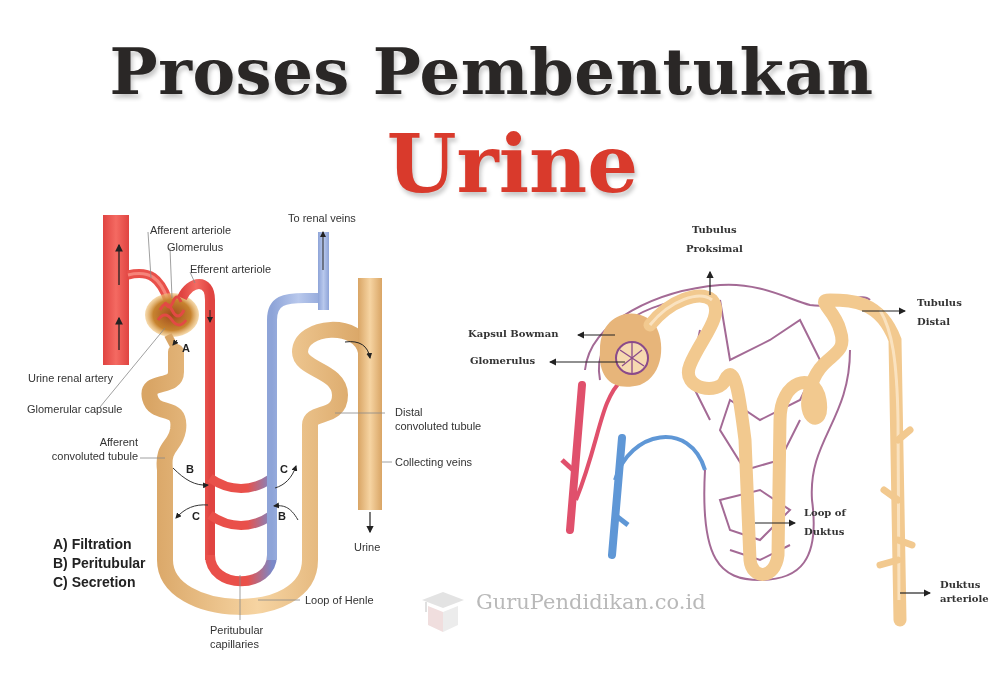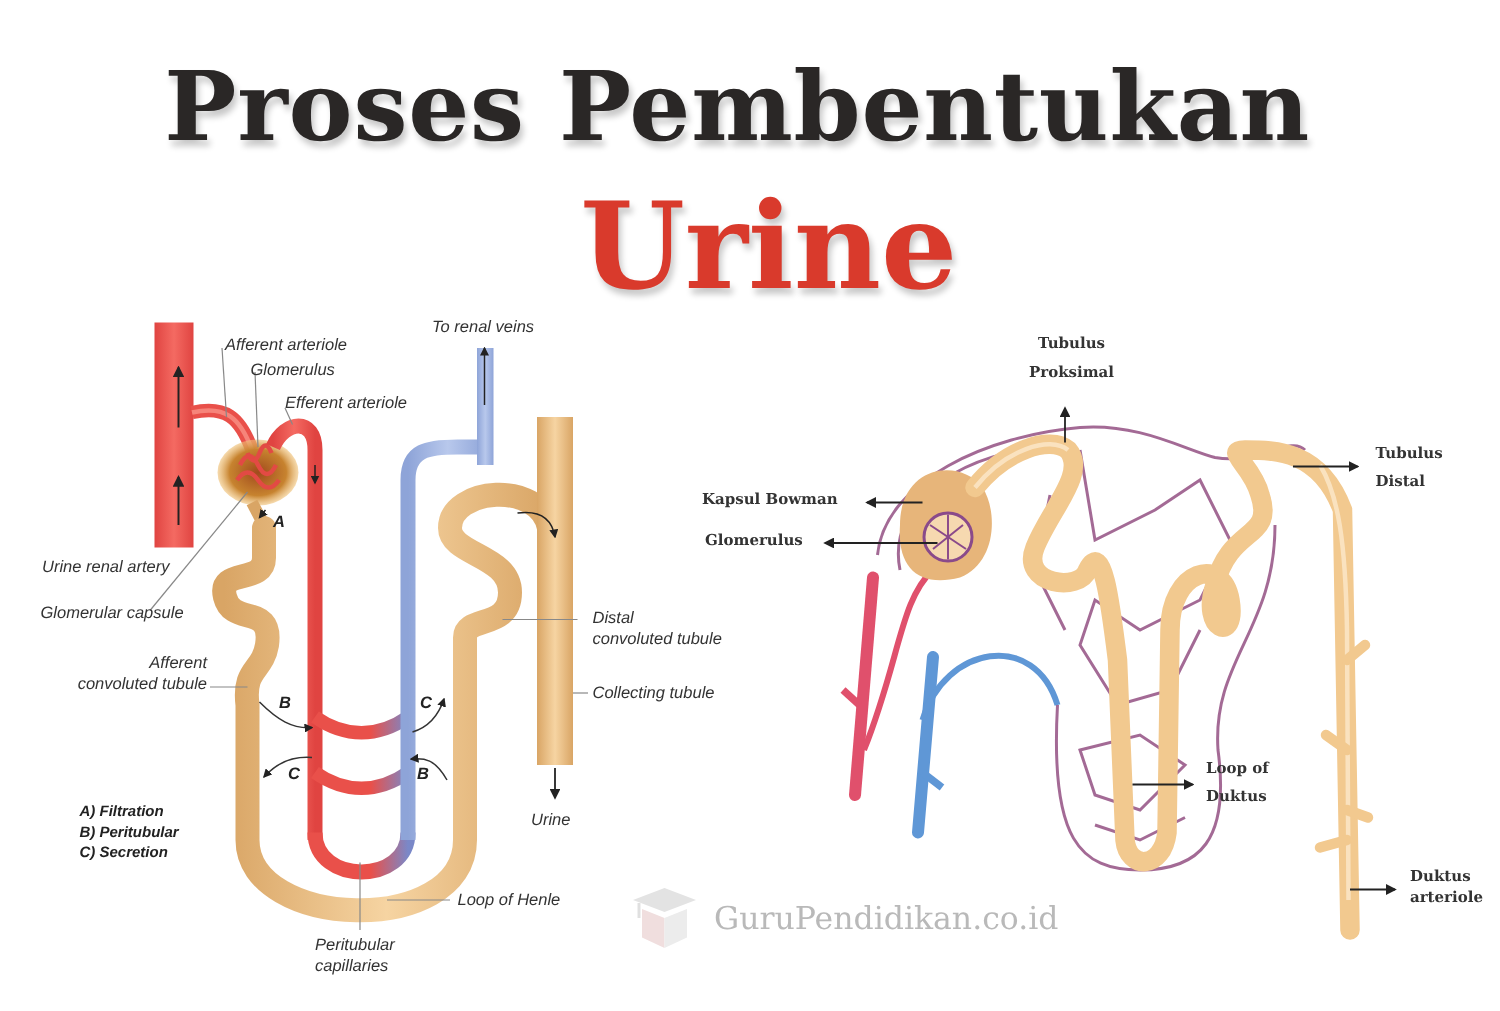--- a/index.html
+++ b/index.html
@@ -7,7 +7,7 @@
   .title-main{position:absolute;left:0;top:40px;width:983px;text-align:center;font-family:"DejaVu Serif",serif;font-weight:bold;font-size:64px;color:#2a2726;letter-spacing:0.5px;text-shadow:2px 4px 4px rgba(0,0,0,0.22);line-height:1;}
   .title-sub{position:absolute;left:0;top:124px;width:1000px;text-align:center;font-family:"DejaVu Serif",serif;font-weight:bold;font-size:80px;color:#d93a2c;text-shadow:2px 4px 4px rgba(0,0,0,0.22);line-height:1;padding-left:25px;box-sizing:border-box;}
   svg{position:absolute;left:0;top:0;}
-  .lbl{position:absolute;font-size:11px;color:#333;white-space:nowrap;line-height:1.25;font-style:italic;}
+  .lbl{position:absolute;font-size:11px;color:#333;white-space:nowrap;line-height:1.25;}
   .lbl.r{text-align:right;}
   .lbl.b{font-weight:bold;font-size:10px;color:#222;}
   .lbl.letter{font-weight:bold;font-size:11px;color:#222;}

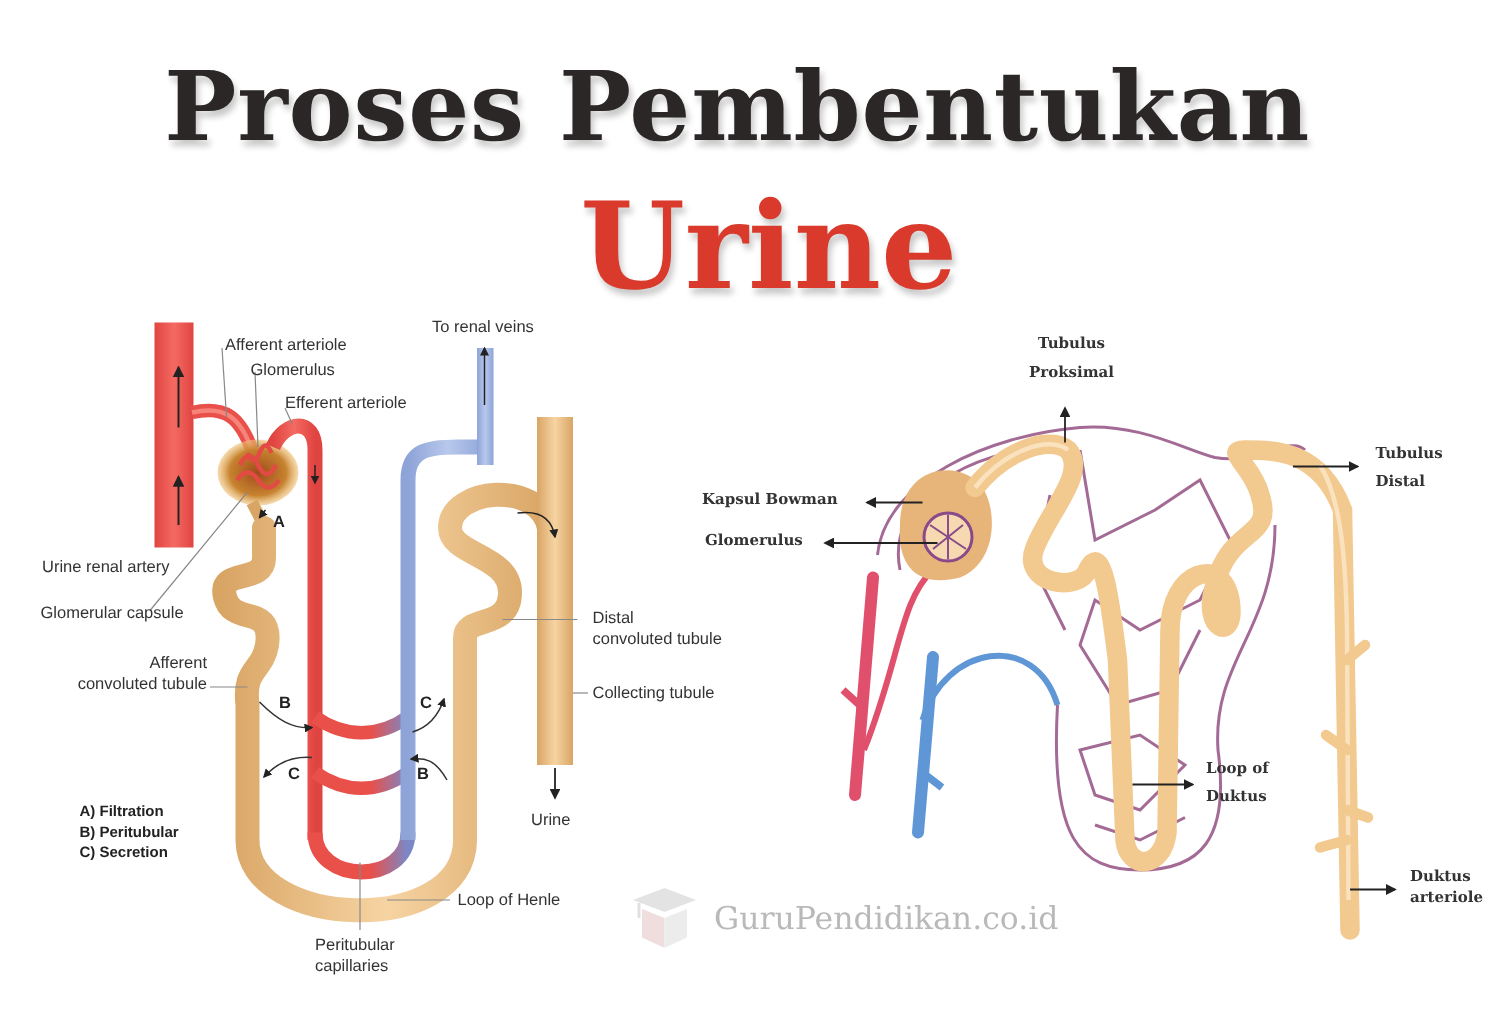--- a/index.html
+++ b/index.html
@@ -172,7 +172,7 @@
   <div>Distal</div>
   <div>convoluted tubule</div>
 </div>
-<div class="lbl" style="left:395px;top:456px;">Collecting tubule</div>
+<div class="lbl" style="left:395px;top:456px;">Collecting veins</div>
 <div class="lbl" style="left:354px;top:541px;">Urine</div>
 <div class="lbl" style="left:305px;top:594px;">Loop of Henle</div>
 <div class="lbl" style="left:210px;top:624px;">

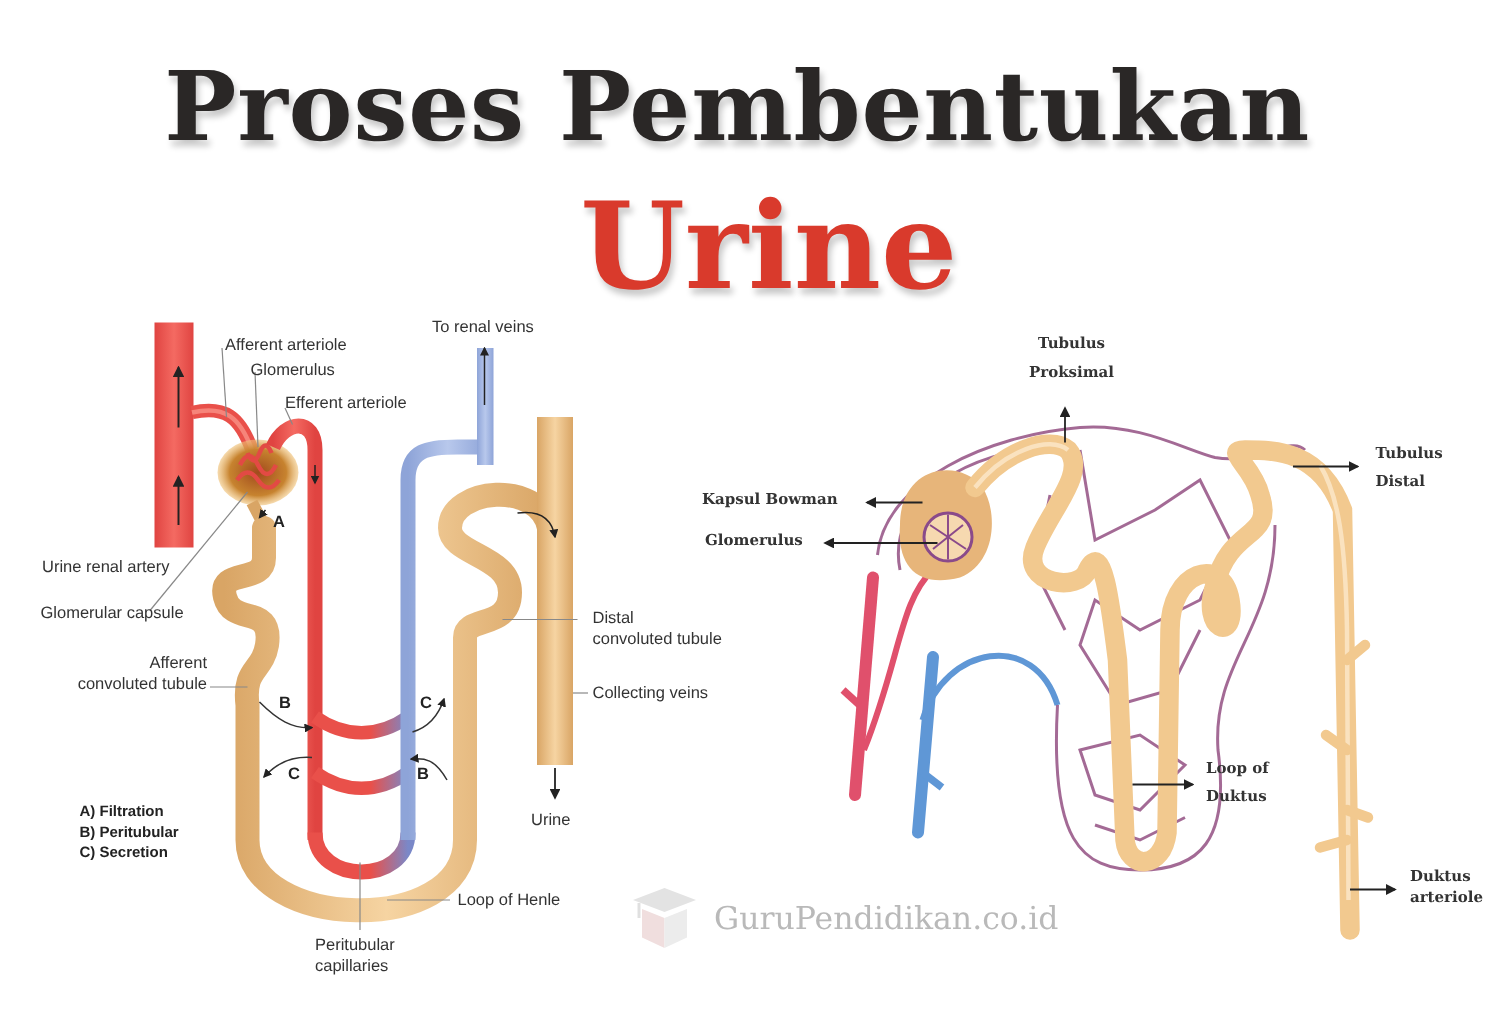--- a/index.html
+++ b/index.html
@@ -9,7 +9,7 @@
   svg{position:absolute;left:0;top:0;}
   .lbl{position:absolute;font-size:11px;color:#333;white-space:nowrap;line-height:1.25;}
   .lbl.r{text-align:right;}
-  .lbl.b{font-weight:bold;font-size:10px;color:#222;}
+  .lbl.b{font-weight:bold;font-size:14px;color:#222;}
   .lbl.letter{font-weight:bold;font-size:11px;color:#222;}
   .slbl{position:absolute;font-family:"DejaVu Serif",serif;font-size:10px;color:#333;white-space:nowrap;line-height:1.9;font-weight:bold;}
   .watermark{position:absolute;left:420px;top:590px;display:flex;align-items:center;gap:10px;}

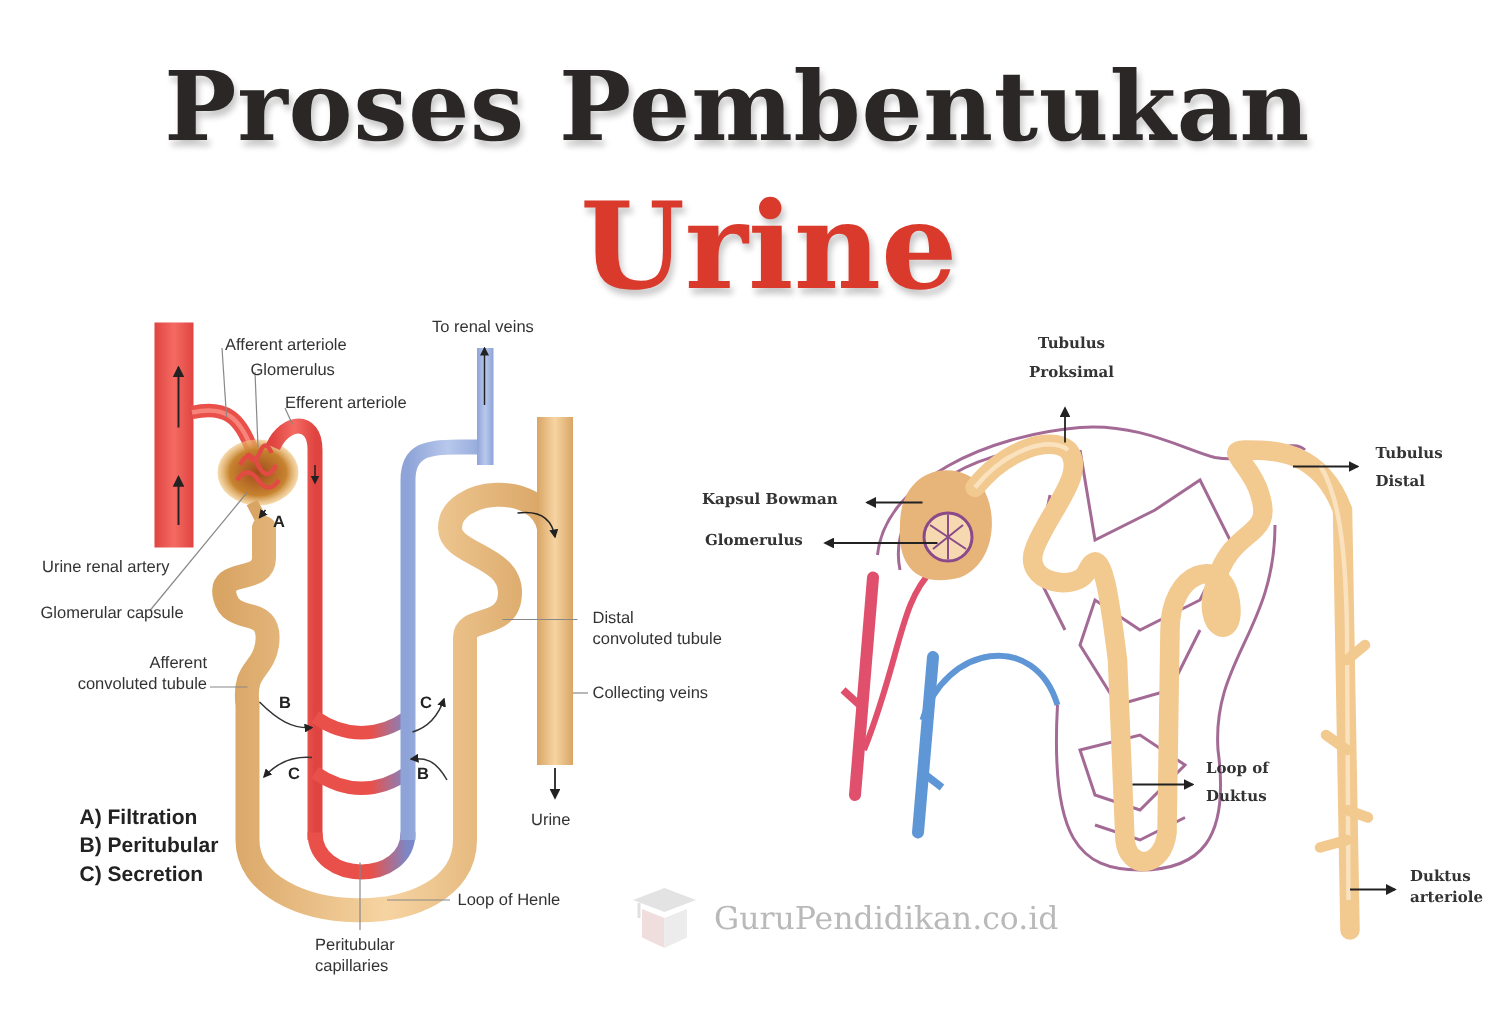--- a/index.html
+++ b/index.html
@@ -12,7 +12,7 @@
   .lbl.b{font-weight:bold;font-size:14px;color:#222;}
   .lbl.letter{font-weight:bold;font-size:11px;color:#222;}
   .slbl{position:absolute;font-family:"DejaVu Serif",serif;font-size:10px;color:#333;white-space:nowrap;line-height:1.9;font-weight:bold;}
-  .watermark{position:absolute;left:420px;top:590px;display:flex;align-items:center;gap:10px;}
+  .watermark{position:absolute;left:420px;top:590px;display:flex;gap:10px;}
   .wm-text{font-family:"DejaVu Serif",serif;font-size:21px;color:#b9b9b9;}
 </style>
 </head>

